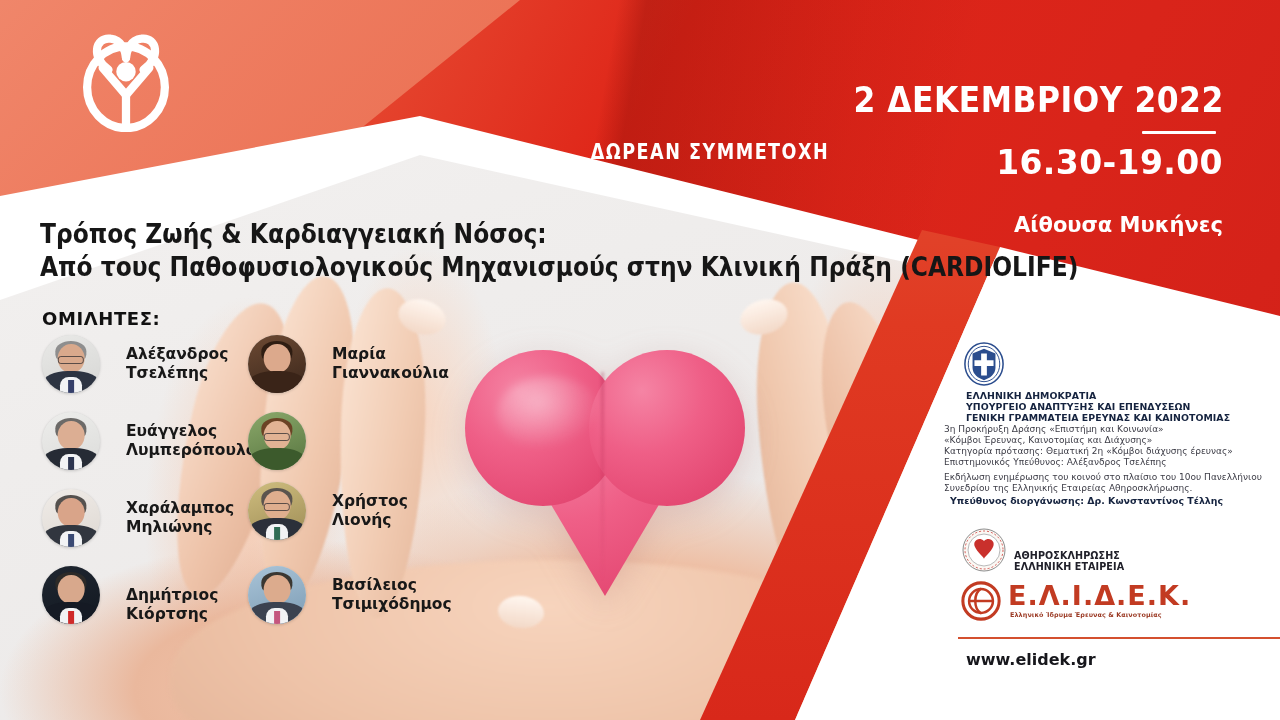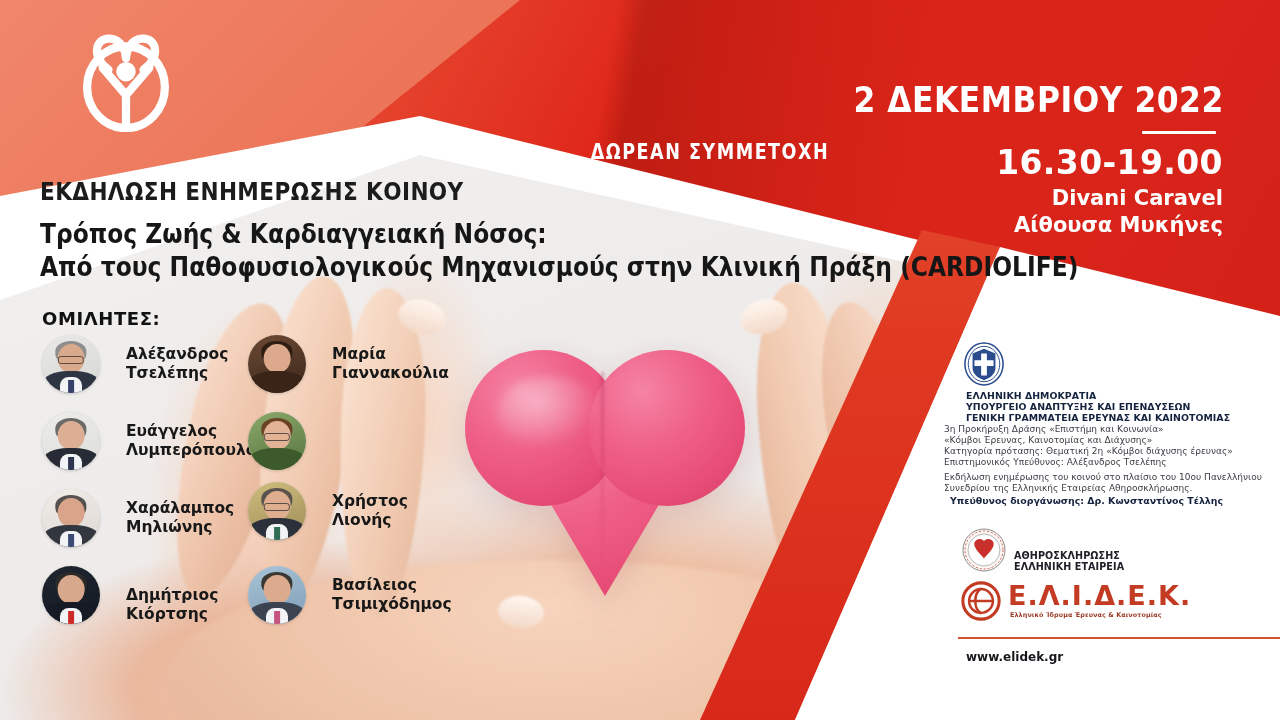--- a/index.html
+++ b/index.html
@@ -254,7 +254,6 @@
   <div class="venue-line venue-1">Divani Caravel</div>
   <div class="venue-line venue-2">Αίθουσα Μυκήνες</div>
 
-  <div class="kicker">ΕΚΔΗΛΩΣΗ ΕΝΗΜΕΡΩΣΗΣ ΚΟΙΝΟΥ</div>
   <div class="title-1">Τρόπος Ζωής &amp; Καρδιαγγειακή Νόσος:</div>
   <div class="title-2">Από τους Παθοφυσιολογικούς Μηχανισμούς στην Κλινική Πράξη (CARDIOLIFE)</div>
 

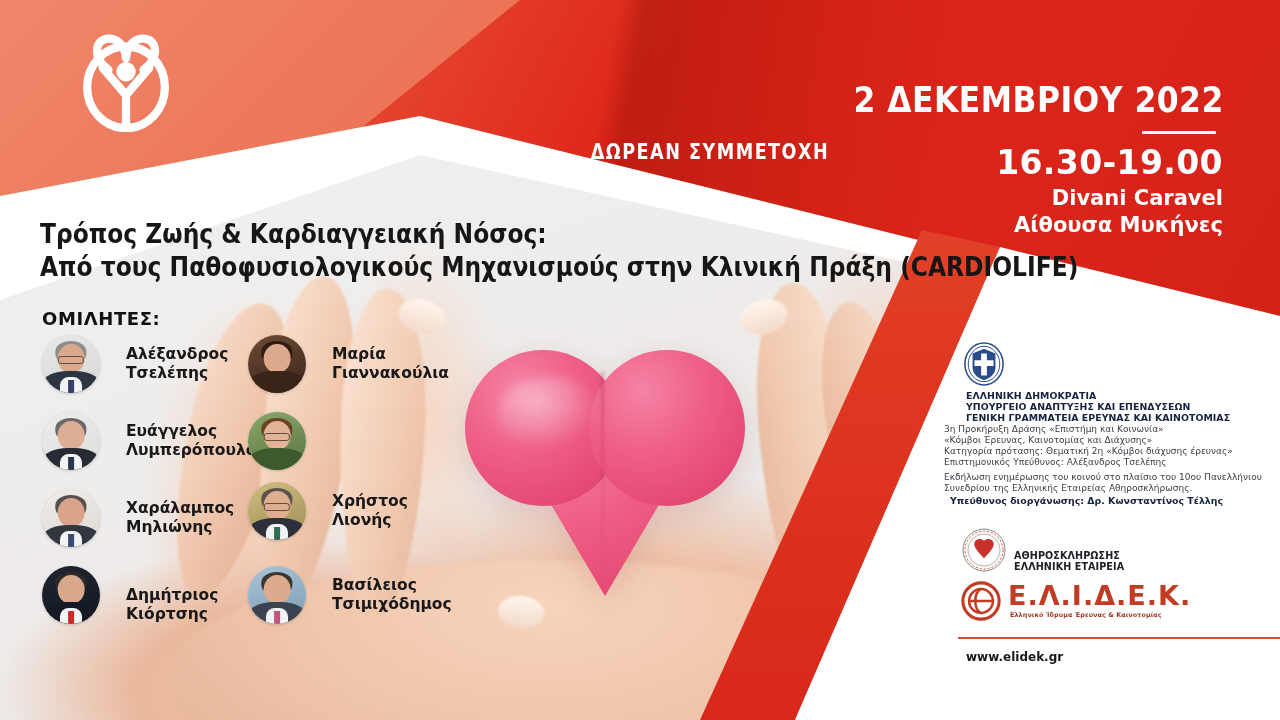--- a/index.html
+++ b/index.html
@@ -251,7 +251,6 @@
   <div class="date-line">2 ΔΕΚΕΜΒΡΙΟΥ 2022</div>
   <div class="date-rule"></div>
   <div class="time-line">16.30-19.00</div>
-  <div class="venue-line venue-1">Divani Caravel</div>
   <div class="venue-line venue-2">Αίθουσα Μυκήνες</div>
 
   <div class="title-1">Τρόπος Ζωής &amp; Καρδιαγγειακή Νόσος:</div>

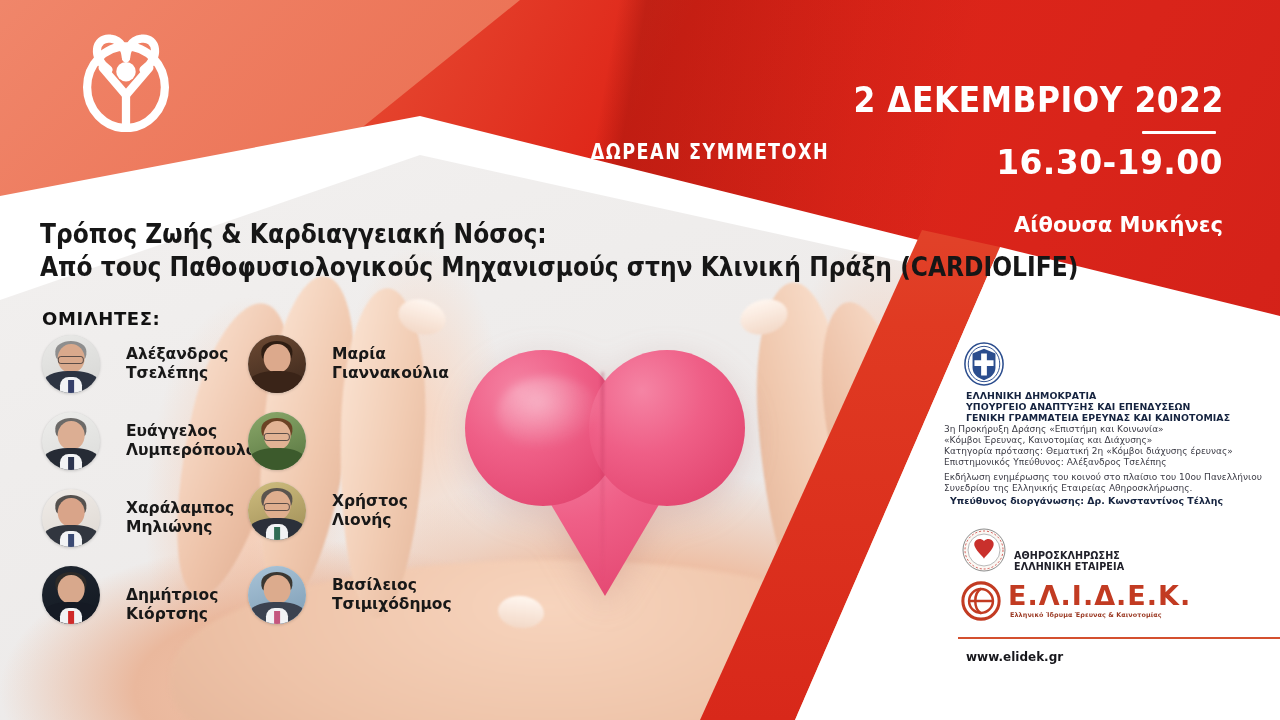--- a/index.html
+++ b/index.html
@@ -196,7 +196,7 @@
   .elidek-sub{position:absolute;left:50px;top:31px;font-size:6.4px;color:#9b3a24;font-weight:700;letter-spacing:.1px;white-space:nowrap;}
 
   .foot-rule{position:absolute;left:958px;top:637px;width:322px;height:2px;background:#d4502f;}
-  .foot-url{position:absolute;left:966px;top:650px;color:#17171c;font-size:12px;font-weight:700;}
+  .foot-url{position:absolute;left:966px;top:650px;color:#17171c;font-size:16px;font-weight:700;}
 </style>
 </head>
 <body>

